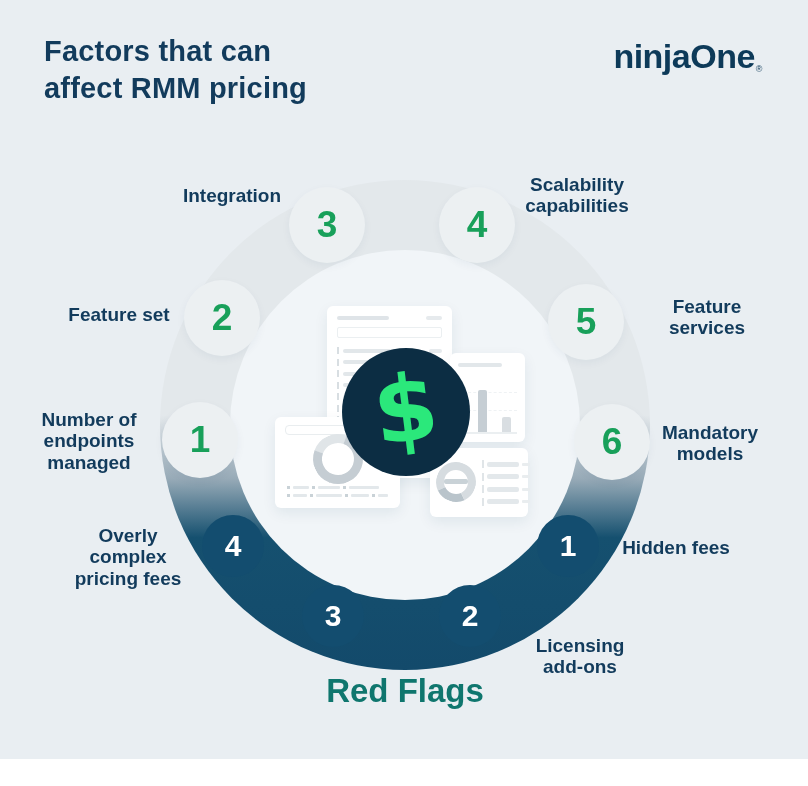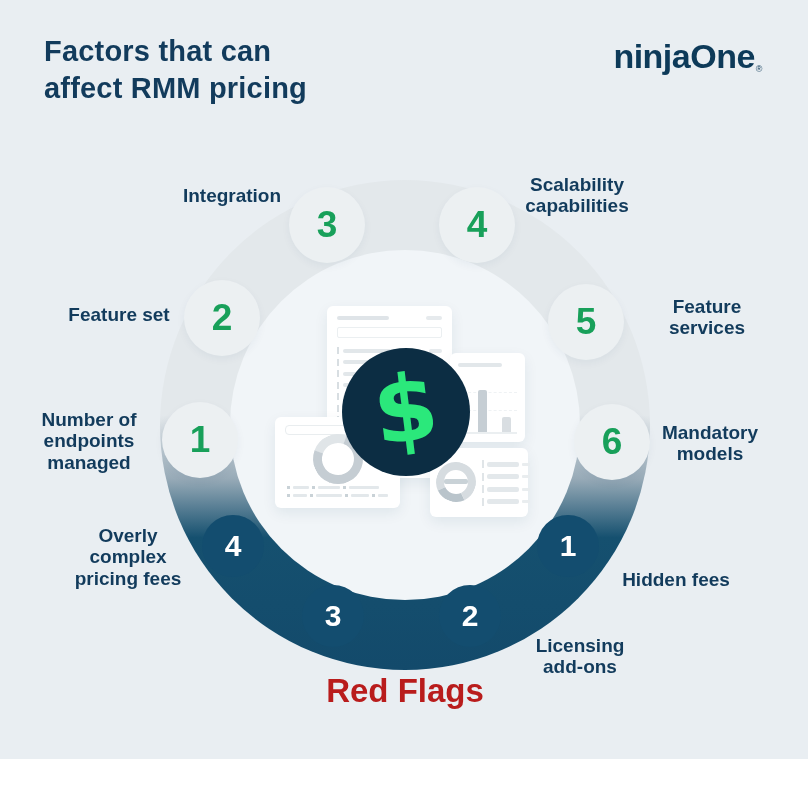--- a/index.html
+++ b/index.html
@@ -115,7 +115,7 @@
   .lab-f4 { left:577px; top:195px; }
   .lab-f5 { left:707px; top:317px; }
   .lab-f6 { left:710px; top:443px; }
-  .lab-r1 { left:676px; top:580px; }
+  .lab-r1 { left:676px; top:548px; }
   .lab-r2 { left:580px; top:656px; }
   .lab-r3 { left:218px; top:656px; }
   .lab-r4 { left:128px; top:557px; }

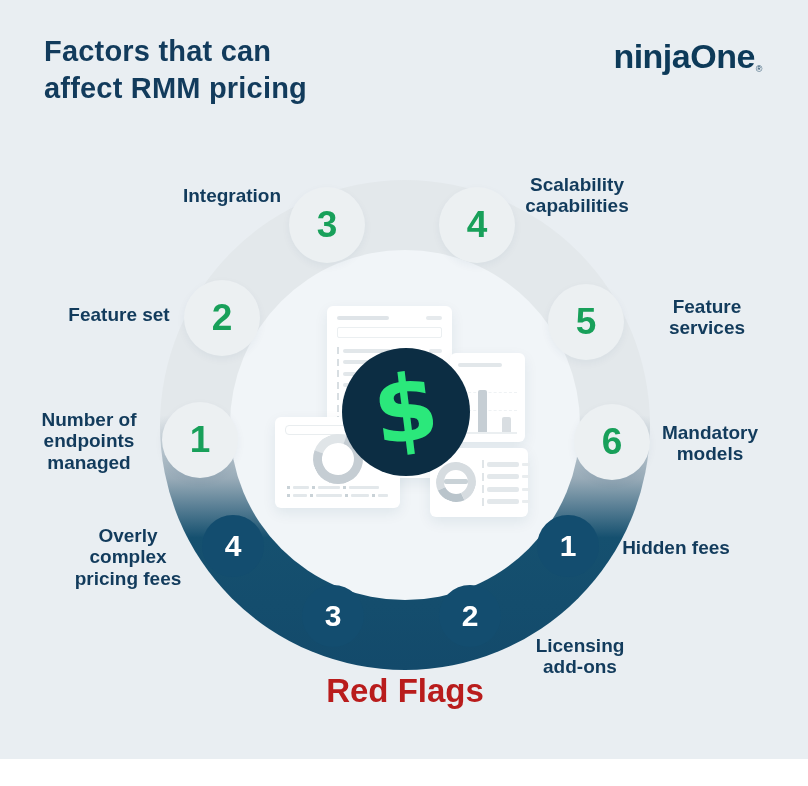--- a/index.html
+++ b/index.html
@@ -122,7 +122,7 @@
 
   .redflags-title {
     position:absolute; left:405px; top:691px; transform:translate(-50%,-50%);
-    font-size:33px; font-weight:800; color:#b91c1c; z-index:6; white-space:nowrap;
+    font-size:33px; font-weight:800; color:#0f766e; z-index:6; white-space:nowrap;
   }
 </style>
 </head>

